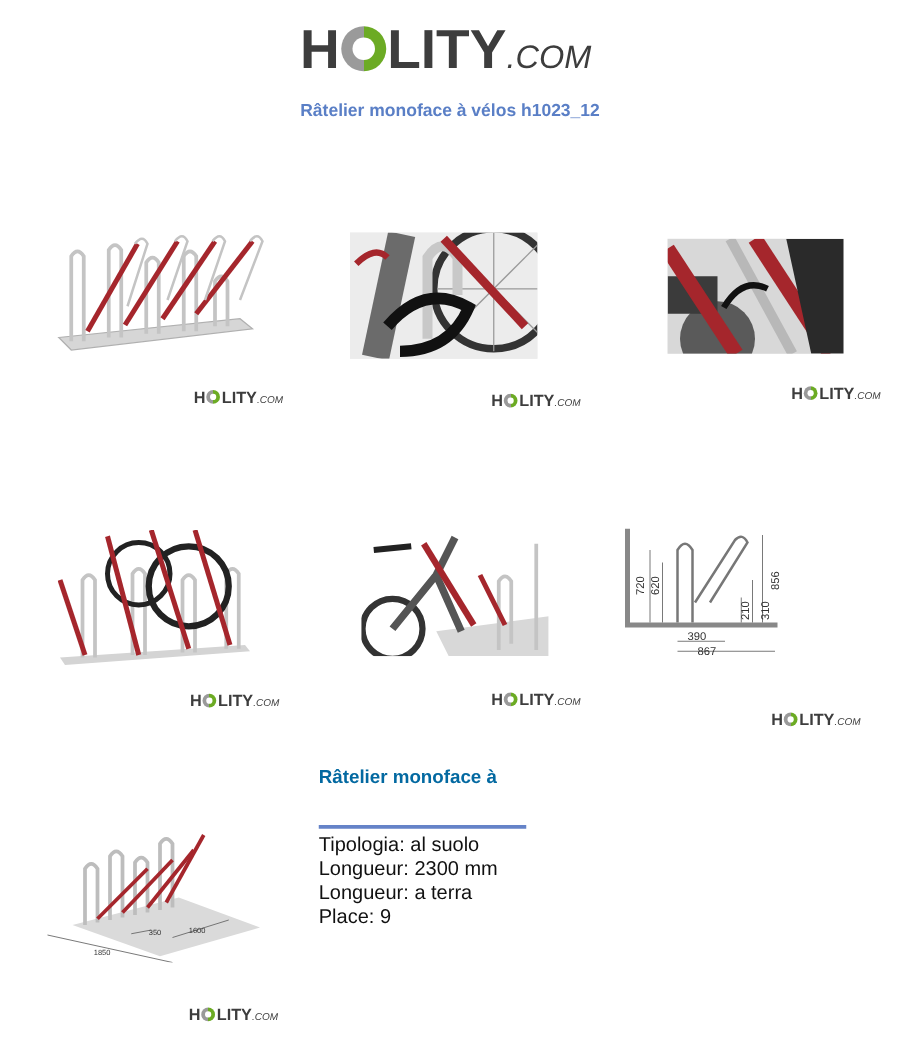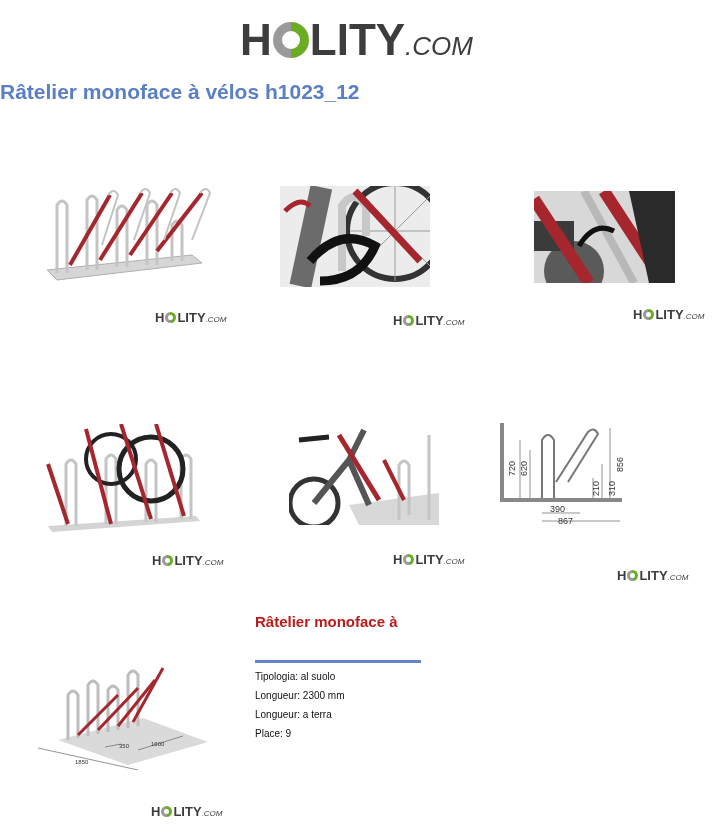--- a/index.html
+++ b/index.html
@@ -16,7 +16,7 @@
   .small-logo .o { width:11px; height:11px; margin:0 1px; top:1px; background:conic-gradient(#6cab24 0deg 180deg, #9a9a9a 180deg 360deg); }
   .small-logo .o::after { content:""; position:absolute; left:3px; top:3px; width:5px; height:5px; background:#fff; border-radius:50%; }
   .small-logo .com { font-size:8px; }
-  .title { left:0; width:720px; top:80px; text-align:left; color:#5a7fc6; font-weight:bold; font-size:21px; }
+  .title { left:0; width:720px; top:80px; text-align:center; color:#5a7fc6; font-weight:bold; font-size:14px; }
   .photo { background:#fafafa; overflow:hidden; }
   .info-title { left:255px; top:612px; width:170px; color:#b91c1c; font-weight:bold; font-size:15px; line-height:19px; }
   .info-rule { left:255px; top:660px; width:166px; height:3px; background:#6583c8; }

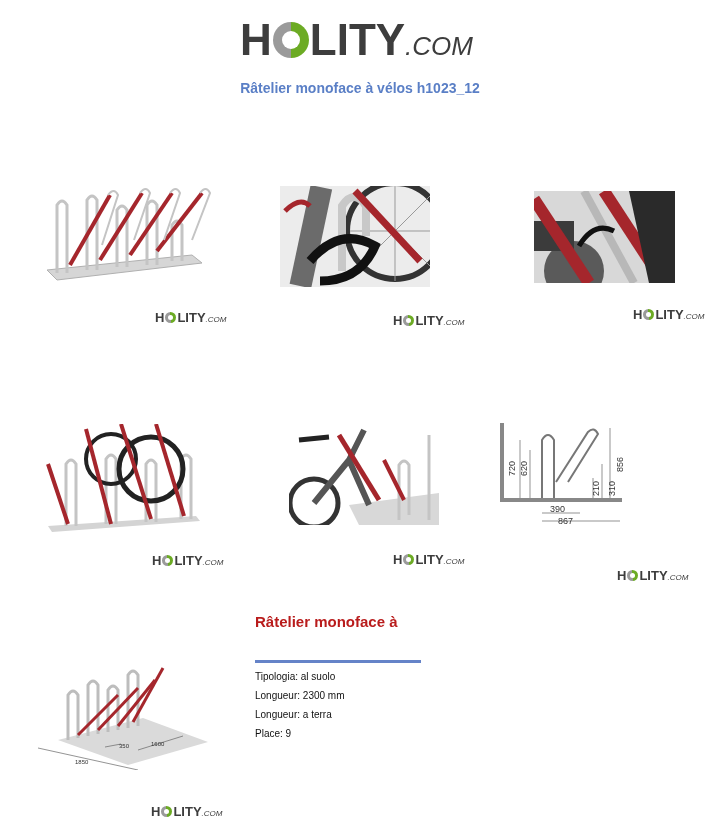--- a/index.html
+++ b/index.html
@@ -18,7 +18,7 @@
   .small-logo .com { font-size:8px; }
   .title { left:0; width:720px; top:80px; text-align:center; color:#5a7fc6; font-weight:bold; font-size:14px; }
   .photo { background:#fafafa; overflow:hidden; }
-  .info-title { left:255px; top:612px; width:170px; color:#b91c1c; font-weight:bold; font-size:15px; line-height:19px; }
+  .info-title { left:255px; top:612px; width:170px; color:#0369a1; font-weight:bold; font-size:15px; line-height:19px; }
   .info-rule { left:255px; top:660px; width:166px; height:3px; background:#6583c8; }
   .info-list { left:255px; top:667px; font-size:10px; line-height:19px; color:#111; }
   .info-list div { white-space:nowrap; }

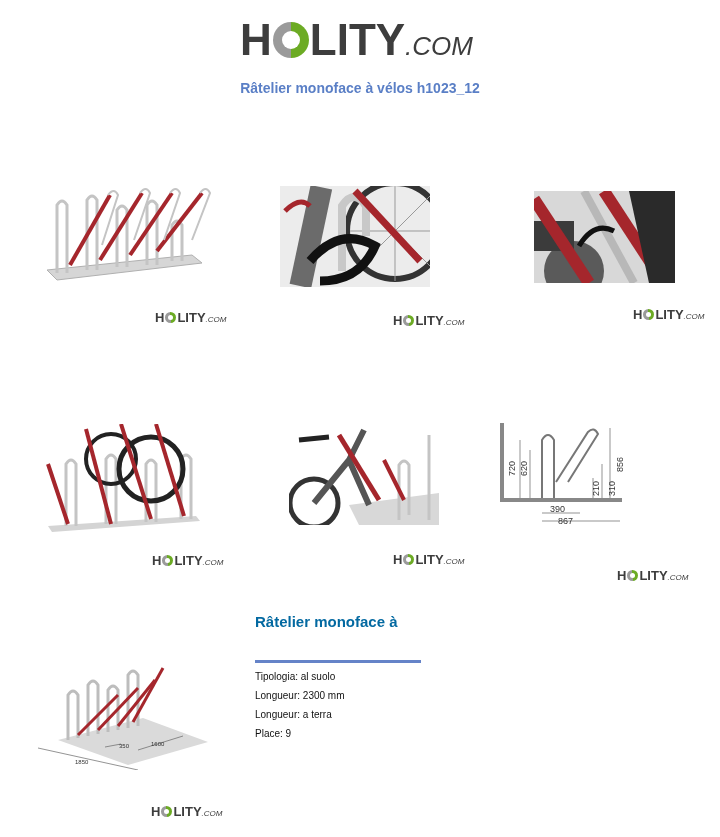--- a/index.html
+++ b/index.html
@@ -20,7 +20,7 @@
   .photo { background:#fafafa; overflow:hidden; }
   .info-title { left:255px; top:612px; width:170px; color:#0369a1; font-weight:bold; font-size:15px; line-height:19px; }
   .info-rule { left:255px; top:660px; width:166px; height:3px; background:#6583c8; }
-  .info-list { left:255px; top:667px; font-size:10px; line-height:19px; color:#111; }
+  .info-list { left:255px; top:667px; font-size:16px; line-height:19px; color:#111; }
   .info-list div { white-space:nowrap; }
   .dim { font-family:"Liberation Sans", sans-serif; font-size:9px; fill:#333; }
 </style>

